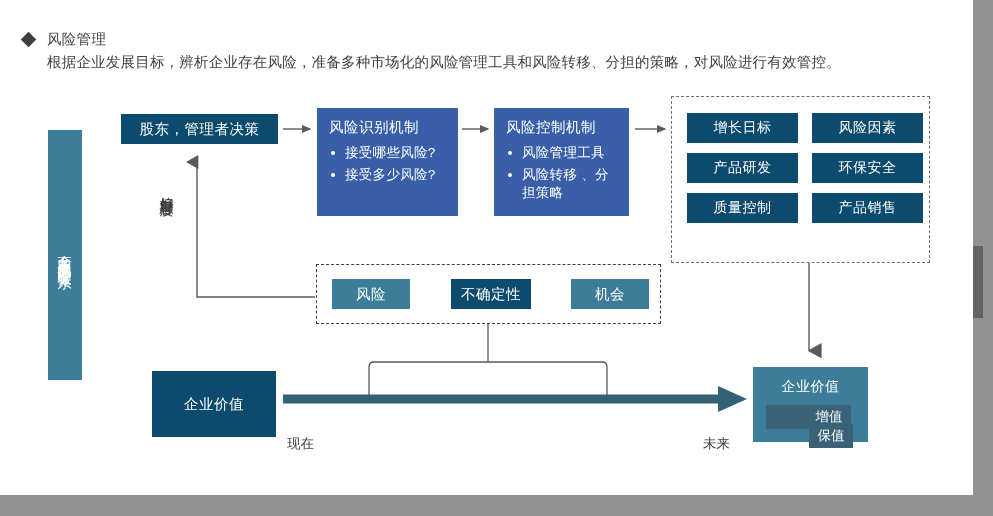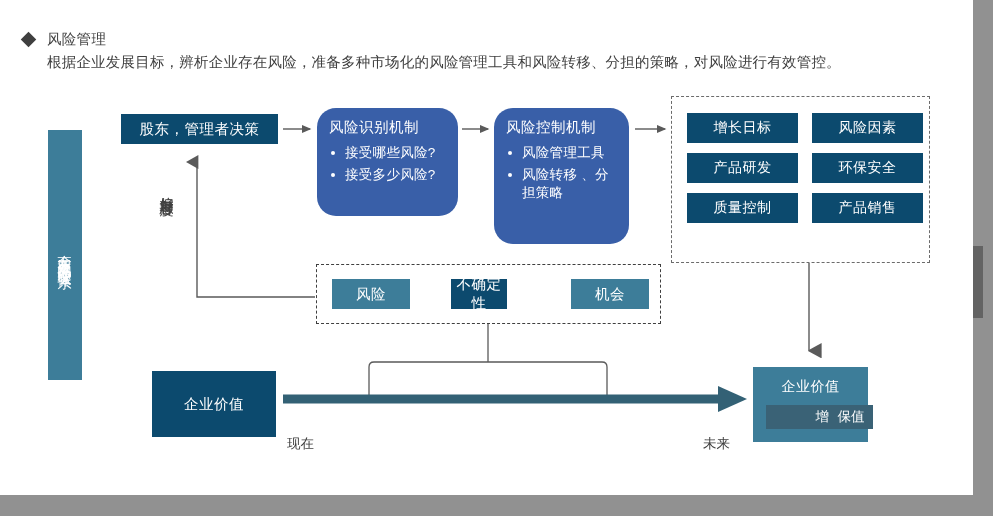--- a/index.html
+++ b/index.html
@@ -77,7 +77,6 @@
     color: #fff;
     box-sizing: border-box;
     padding: 10px 12px 16px 12px;
-    border-radius: 19px;
   }
   .process-title { font-size: 14.5px; margin-bottom: 7px; letter-spacing: .5px; }
   .process-list { list-style: none; margin: 0; padding: 0; }

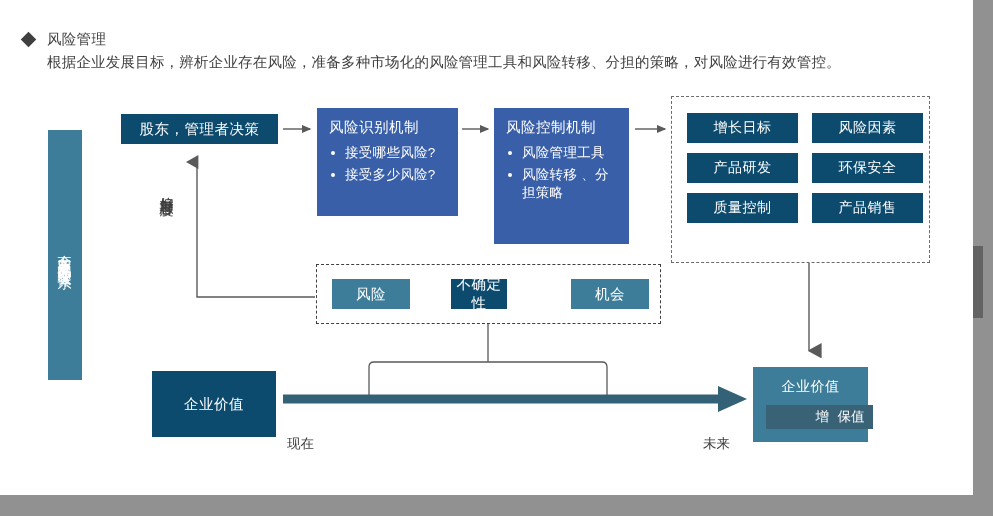--- a/index.html
+++ b/index.html
@@ -93,7 +93,7 @@
     width: 4px; height: 4px; border-radius: 50%; background: #fff;
   }
   #box-identify { left: 327px; top: 118px; width: 141px; height: 108px; }
-  #box-control  { left: 504px; top: 118px; width: 135px; height: 136px; }
+  #box-control  { left: 504px; top: 118px; width: 135px; height: 108px; }
 
   
   #group-objectives {

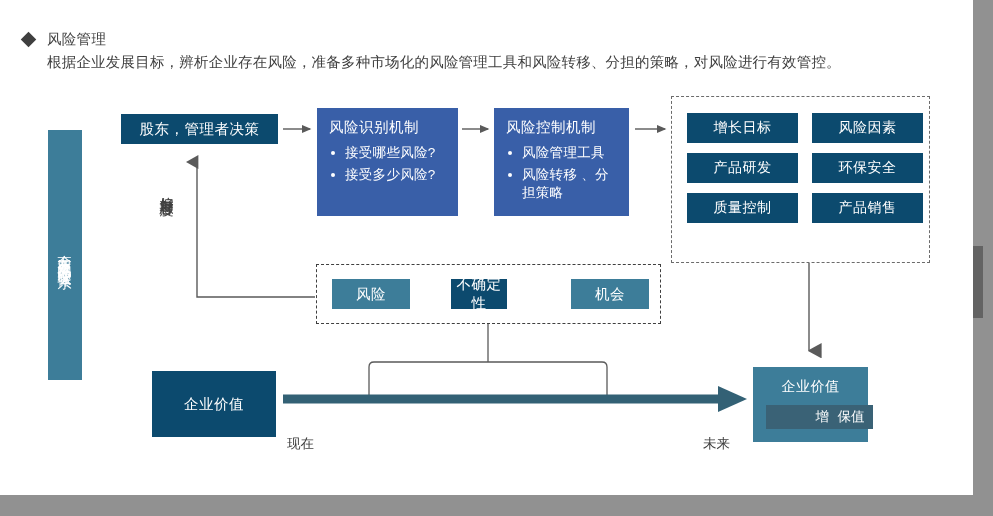--- a/index.html
+++ b/index.html
@@ -119,7 +119,7 @@
   }
   .term-box { width: 78px; height: 30px; font-size: 14.5px; }
   #term-0 { left: 342px; top: 289px; }
-  #term-1 { left: 461px; top: 289px; width: 56px; text-align: center; }
+  #term-1 { left: 461px; top: 289px; width: 80px; text-align: center; }
   #term-2 { left: 581px; top: 289px; }
 
   

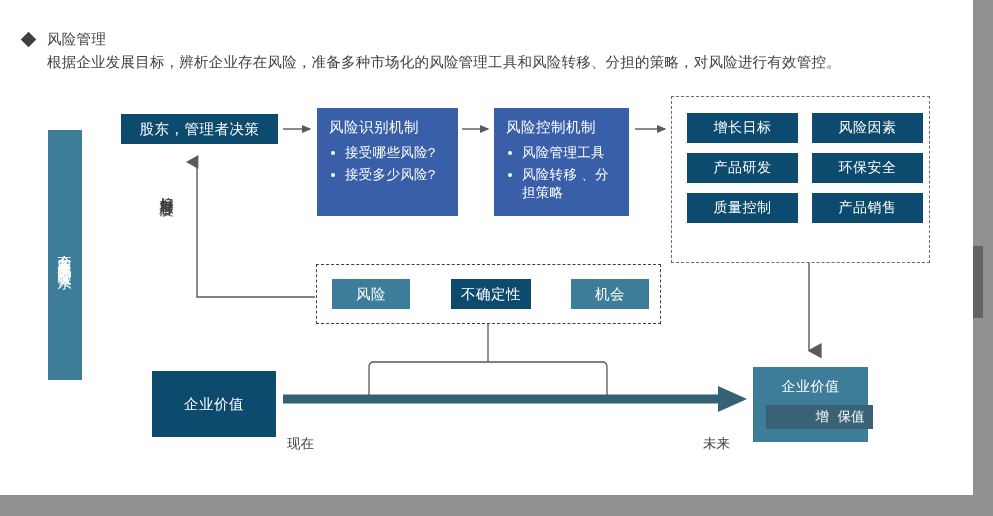--- a/index.html
+++ b/index.html
@@ -140,7 +140,7 @@
     display: flex; align-items: center; justify-content: center;
   }
   #chip-0 { left: 13px; padding-left: 41px; }
-  #chip-1 { left: 76px; }
+  #chip-1 { left: 56px; margin-top: 19px; }
 
   #label-now {
     position: absolute; left: 297px; top: 445px;

